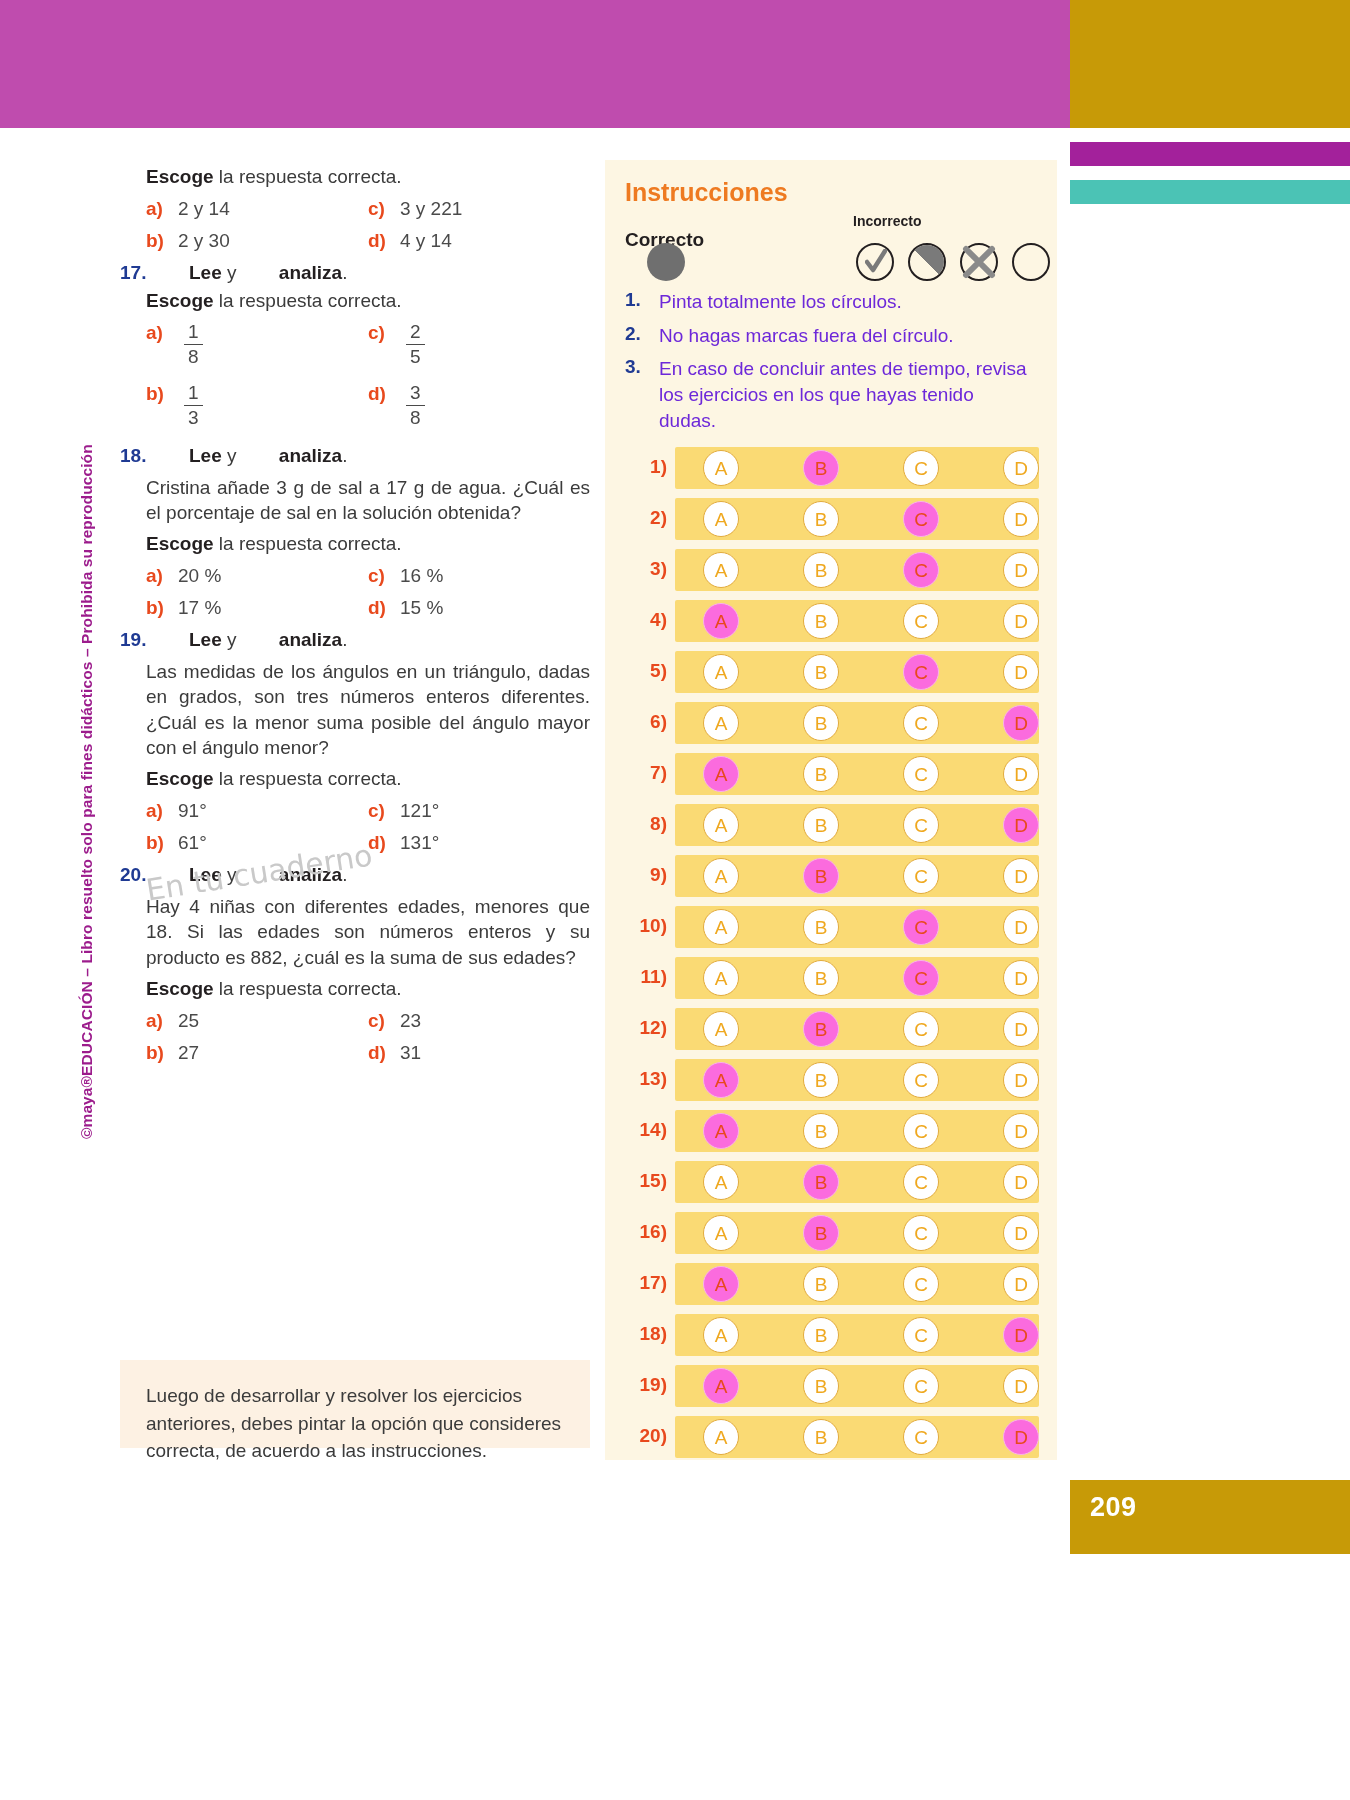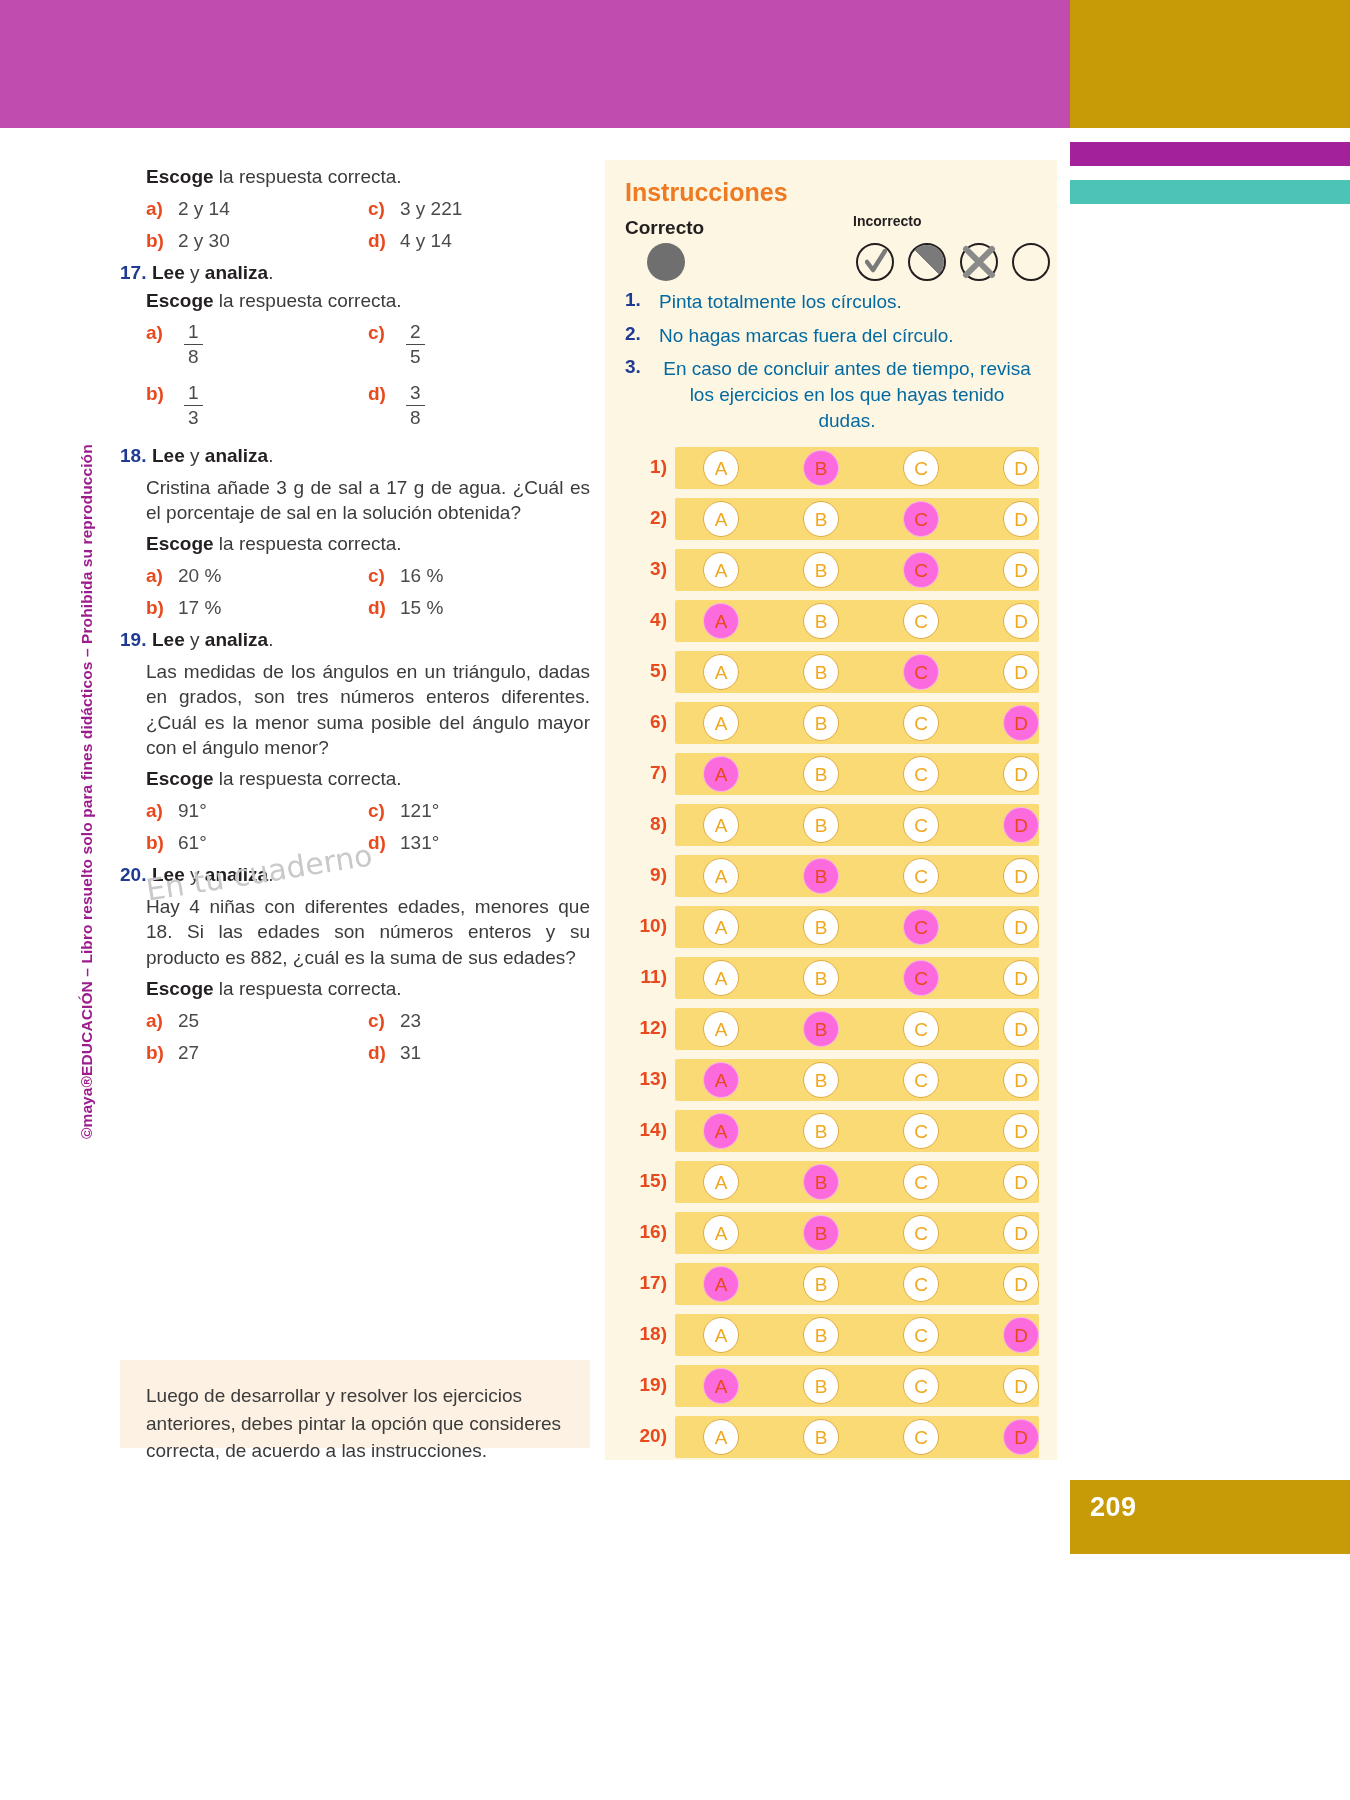--- a/index.html
+++ b/index.html
@@ -113,7 +113,7 @@
     position: relative; height: 72px; margin: 6px 0 2px 0;
   }
   .cor-label {
-    position: absolute; left: 20px; top: 4px;
+    position: absolute; left: 20px; top: 16px;
     font-size: 19px; font-weight: bold; color: #231f20;
   }
   .inc-label {

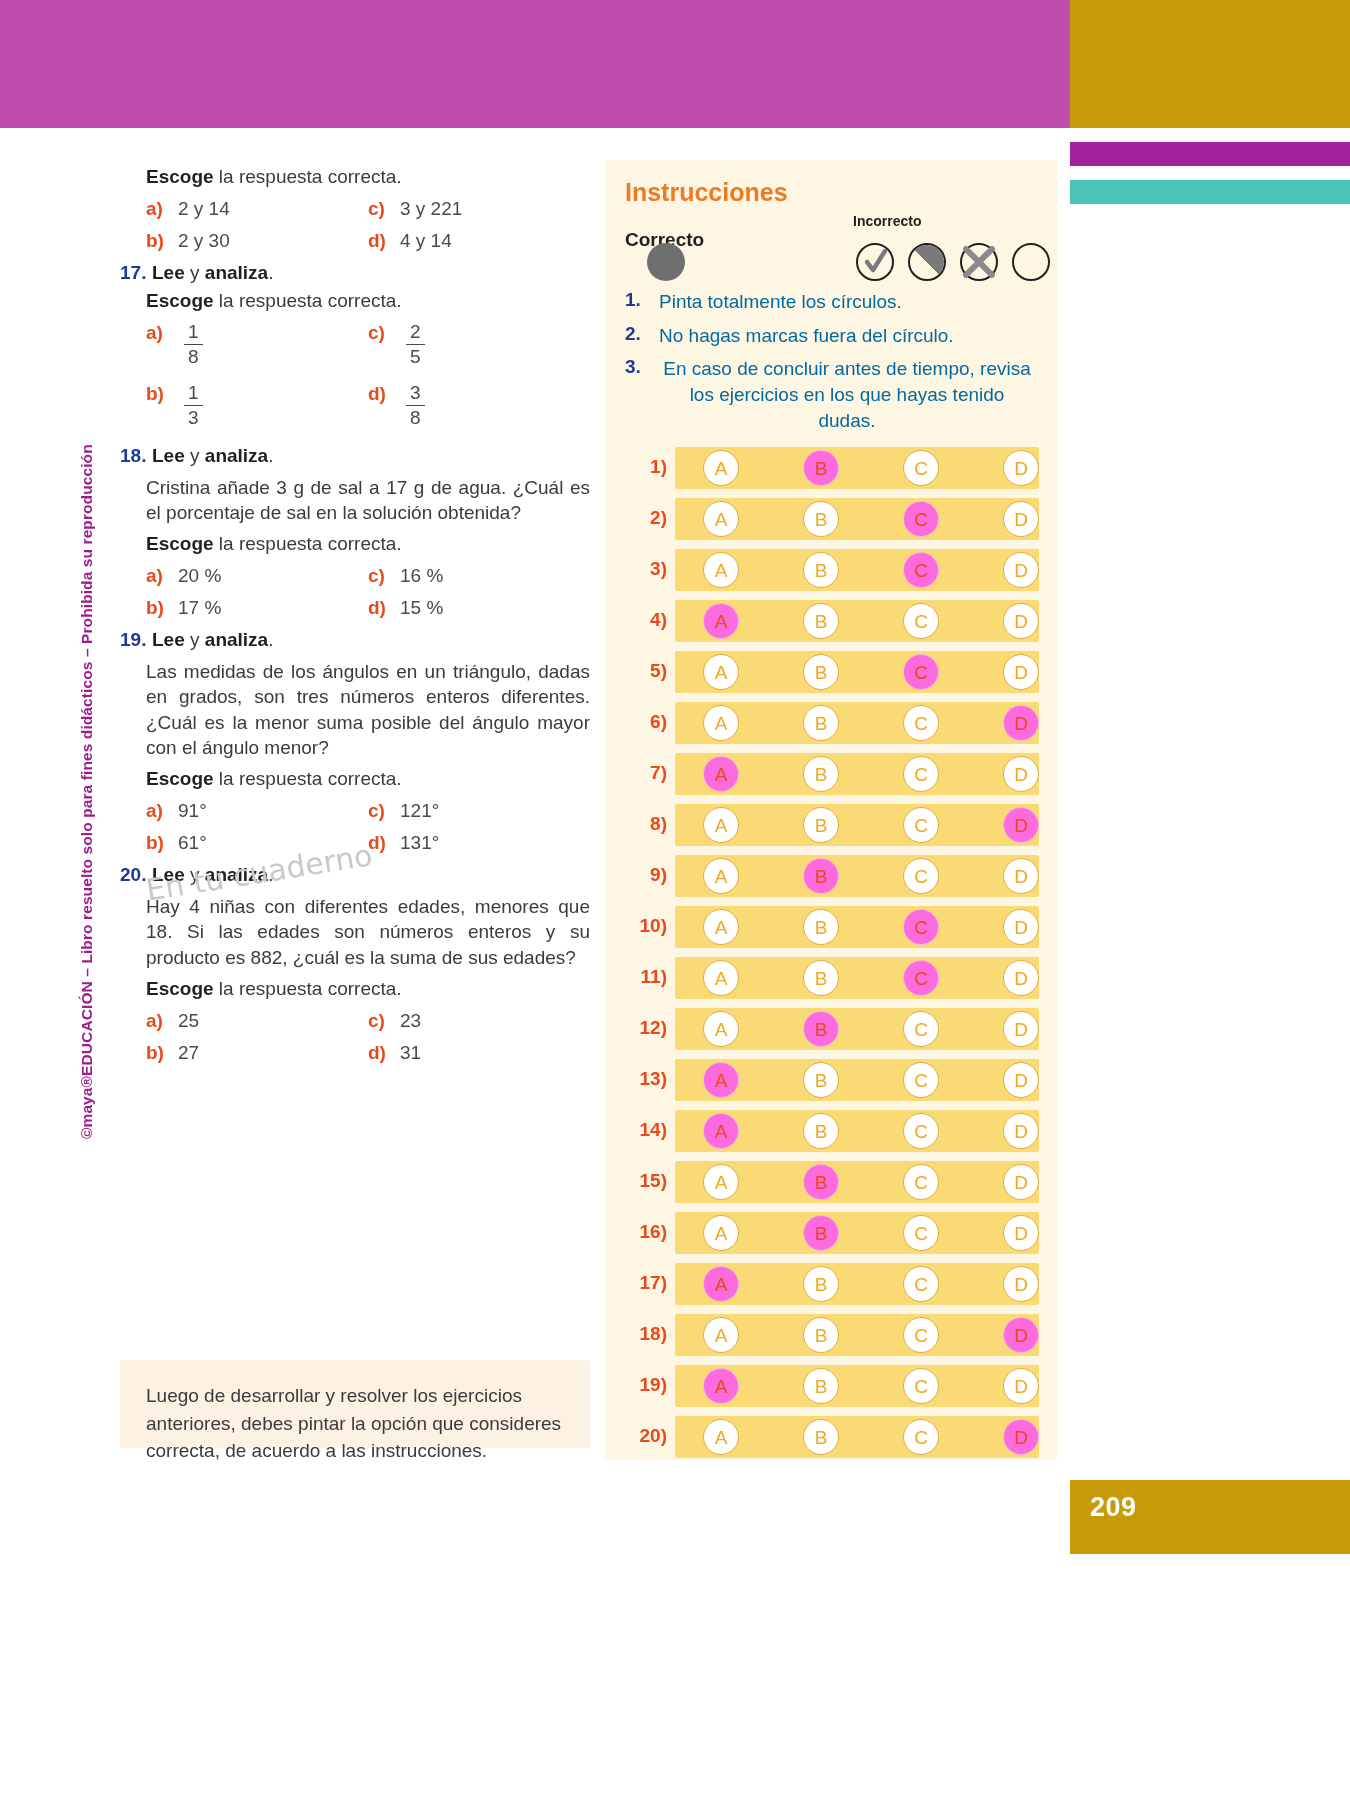--- a/index.html
+++ b/index.html
@@ -86,7 +86,7 @@
     width: 32px; flex: none; text-align: left;
   }
   .q-head { font-size: 19px; color: #3b3b3b; }
-  .q-head b { color: #231f20; }
+  .q-head b { color: #231f20; margin-left: 37px; }
 
   .q-body {
     font-size: 19px; color: #3b3b3b; margin: 8px 0 8px 26px;

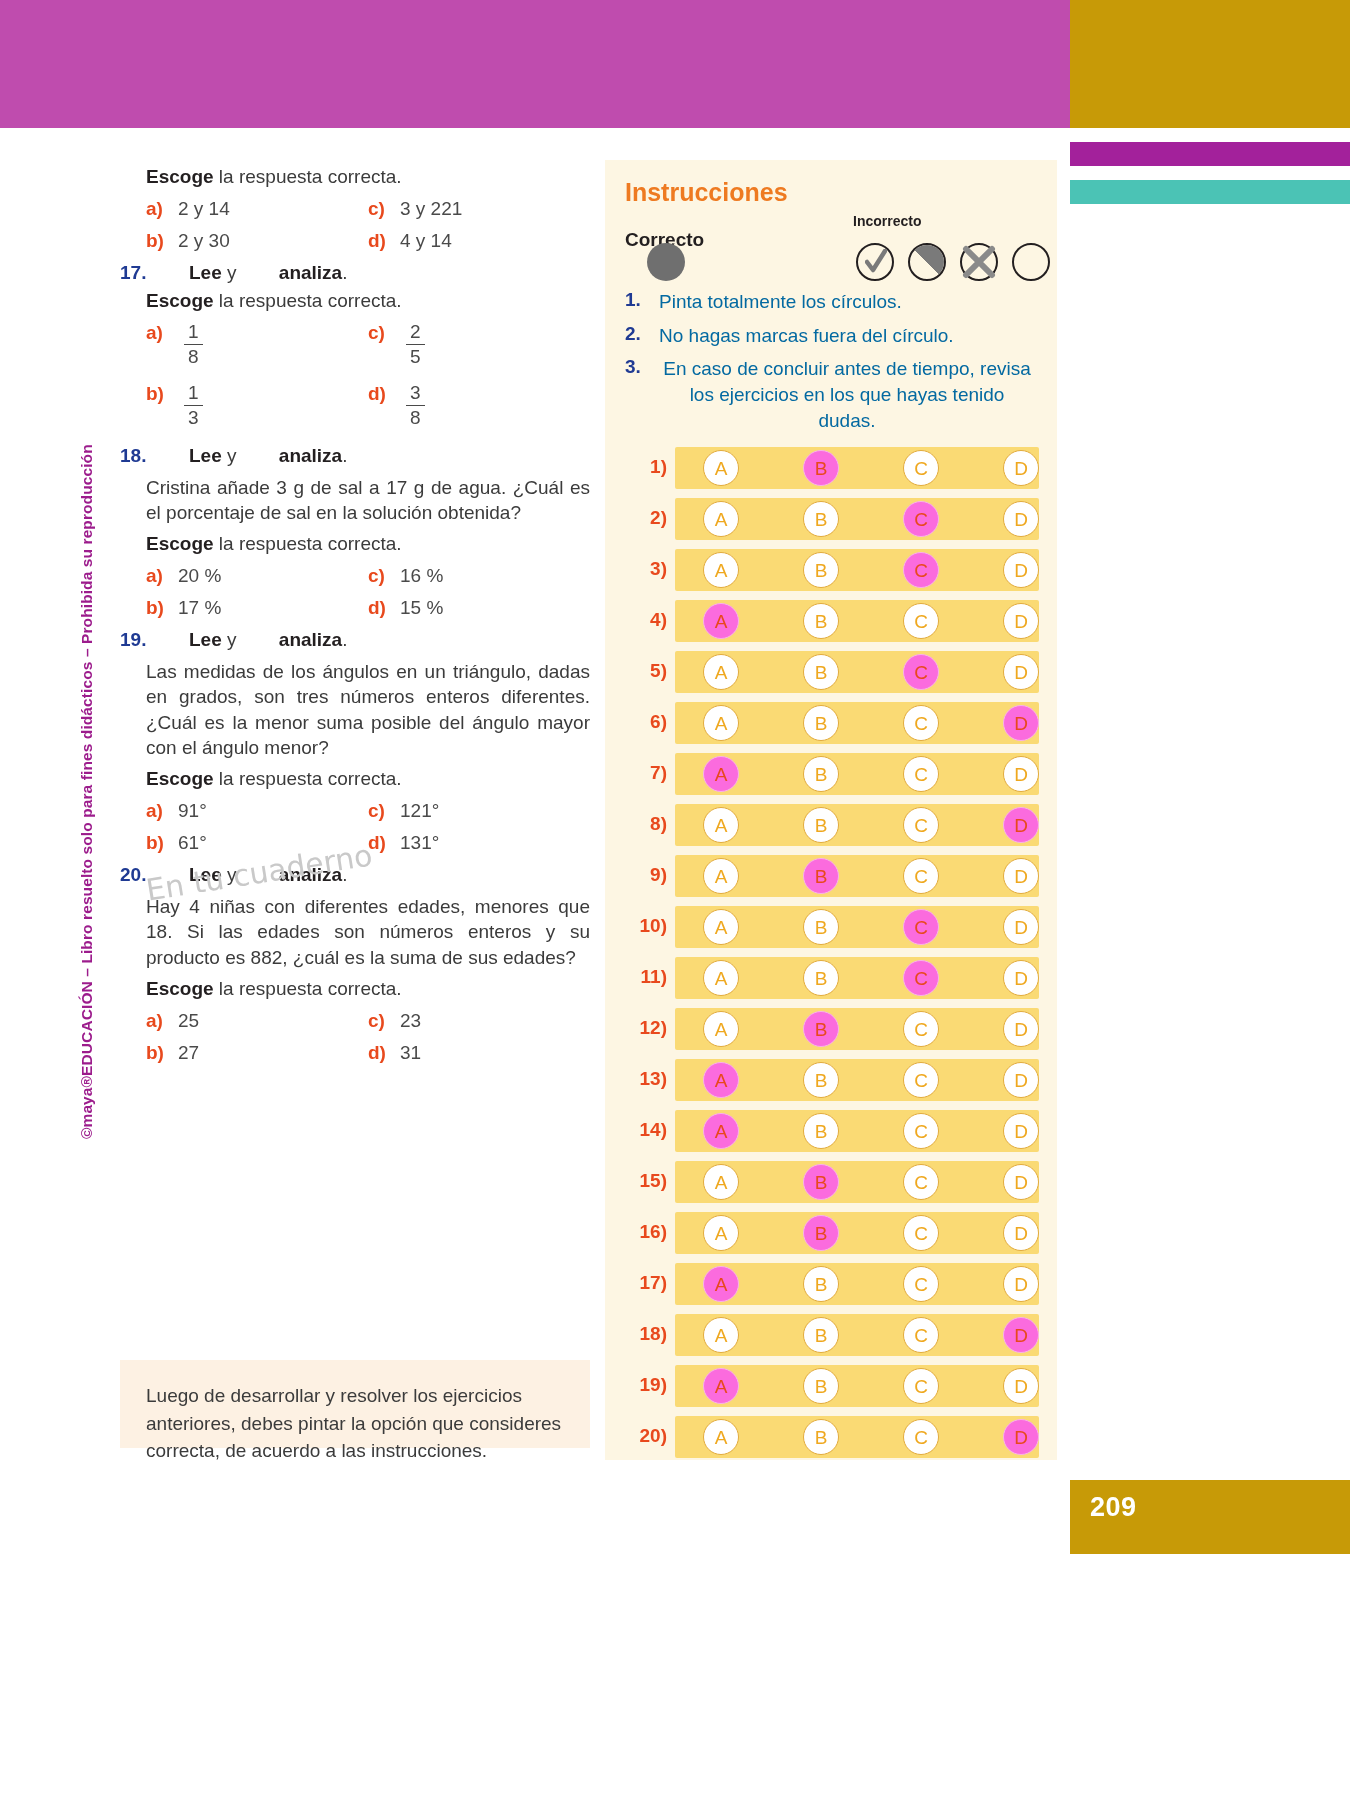--- a/index.html
+++ b/index.html
@@ -152,7 +152,7 @@
     color: #1f3a93; font-weight: bold; font-size: 19px;
     width: 34px; flex: none;
   }
-  .instr-t { font-size: 19px; color: #0369a1; line-height: 1.35; text-align: center; }
+  .instr-t { font-size: 19px; color: #6d28d9; line-height: 1.35; }
 
   
   .grid { margin-top: 14px; position: relative; }

